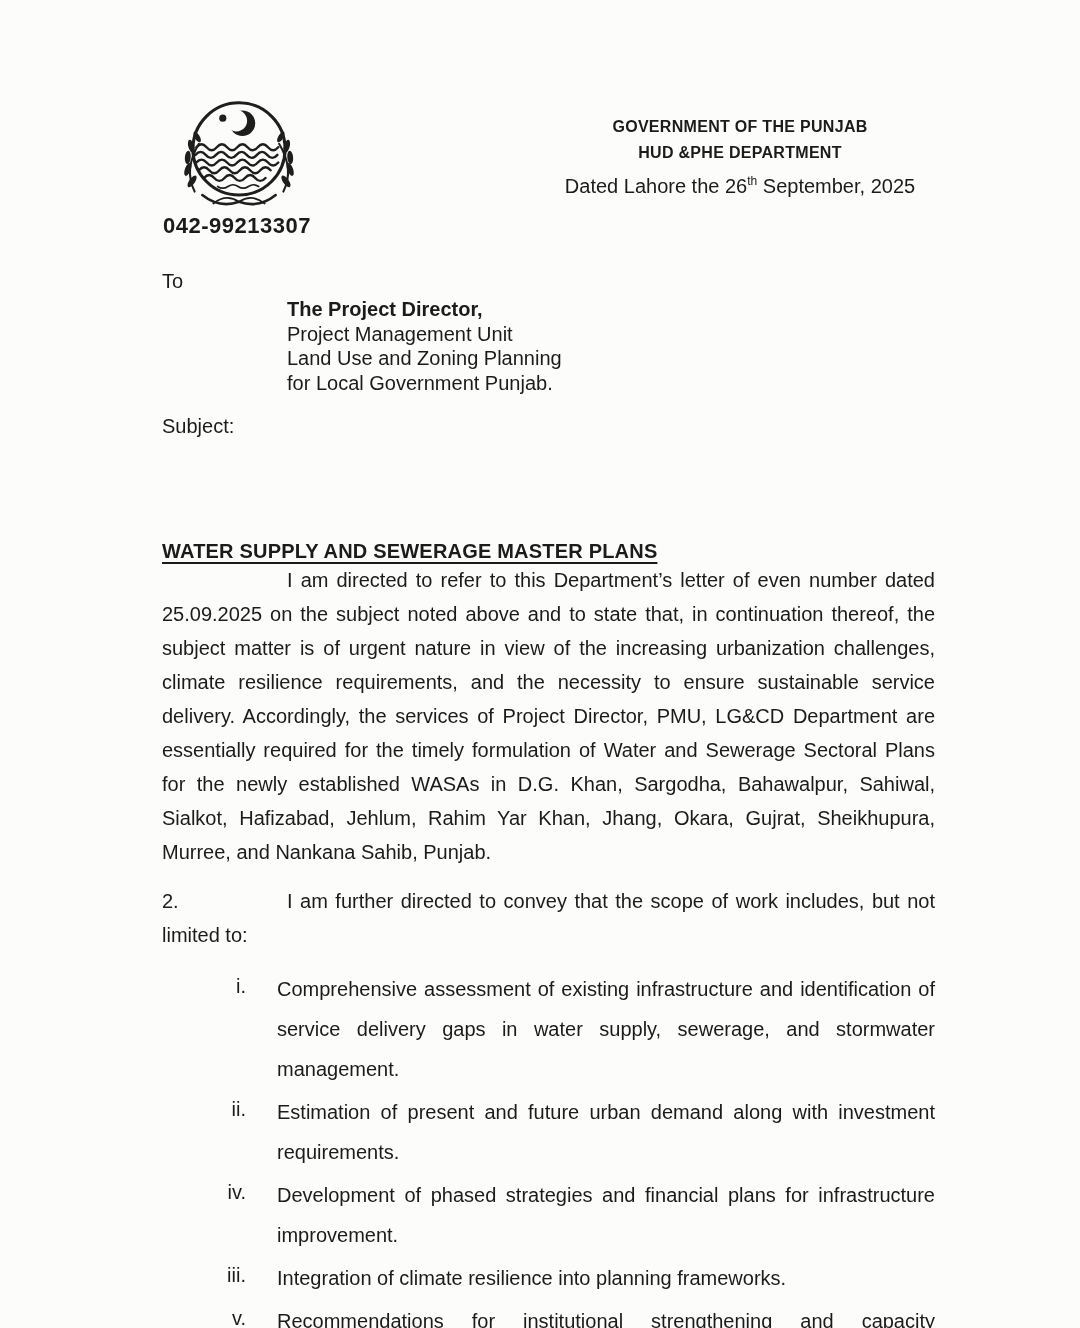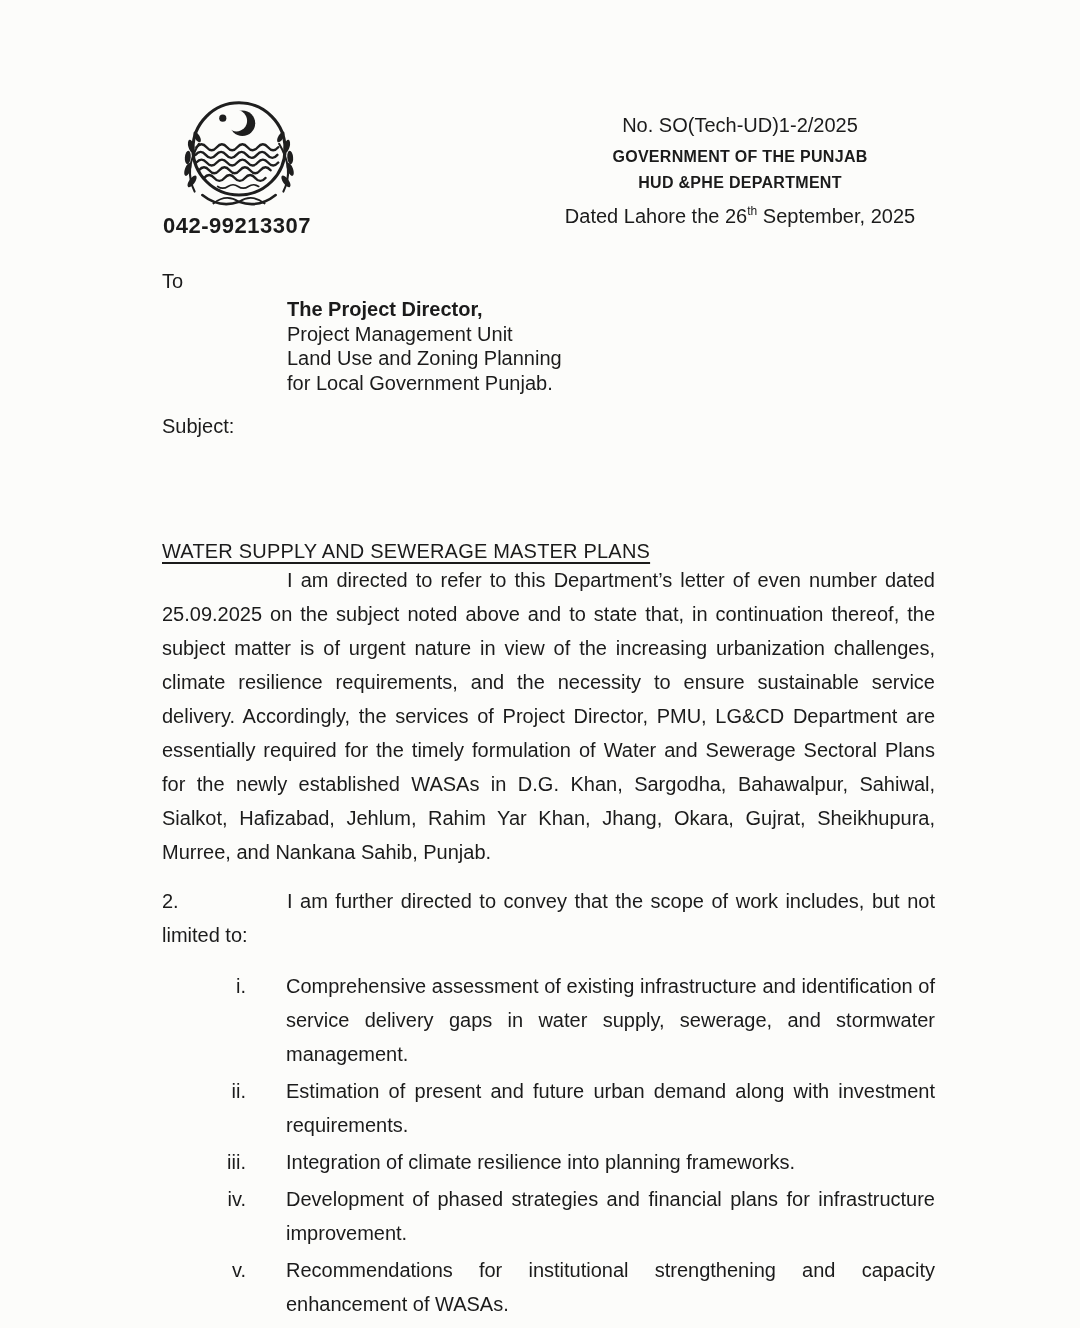--- a/index.html
+++ b/index.html
@@ -127,7 +127,6 @@
   <div class="phone">042-99213307</div>
 
   <div class="head-right">
-    <div class="ref-no">No. SO(Tech-UD)1-2/2025</div>
     <div class="gov-line">GOVERNMENT OF THE PUNJAB</div>
     <div class="gov-line">HUD &amp;PHE DEPARTMENT</div>
     <div class="date-line"><span>Dated Lahore the 26</span><sup>th</sup><span> September, 2025</span></div>

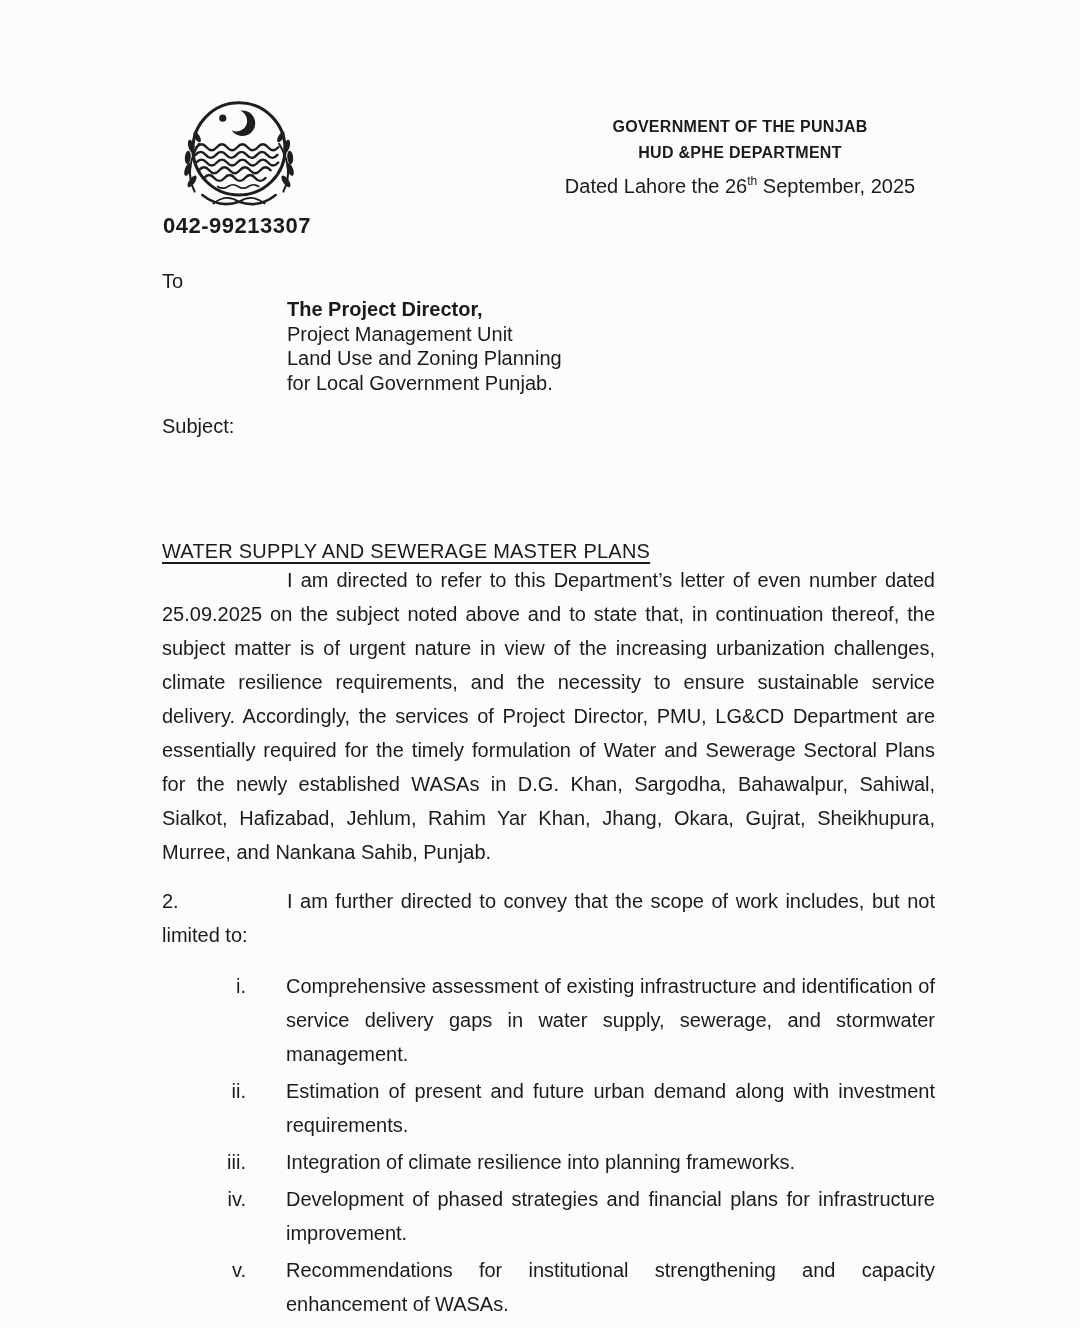--- a/index.html
+++ b/index.html
@@ -54,7 +54,7 @@
   .subject-row { display: flex; margin-top: 20px; align-items: baseline; flex-direction: column; }
   .subject-label { width: 125px; flex: 0 0 125px; }
   .subject-title {
-    font-weight: 400;
+    font-weight: 700;
     letter-spacing: 0.2px;
     text-decoration: underline;
     text-decoration-thickness: 2px;

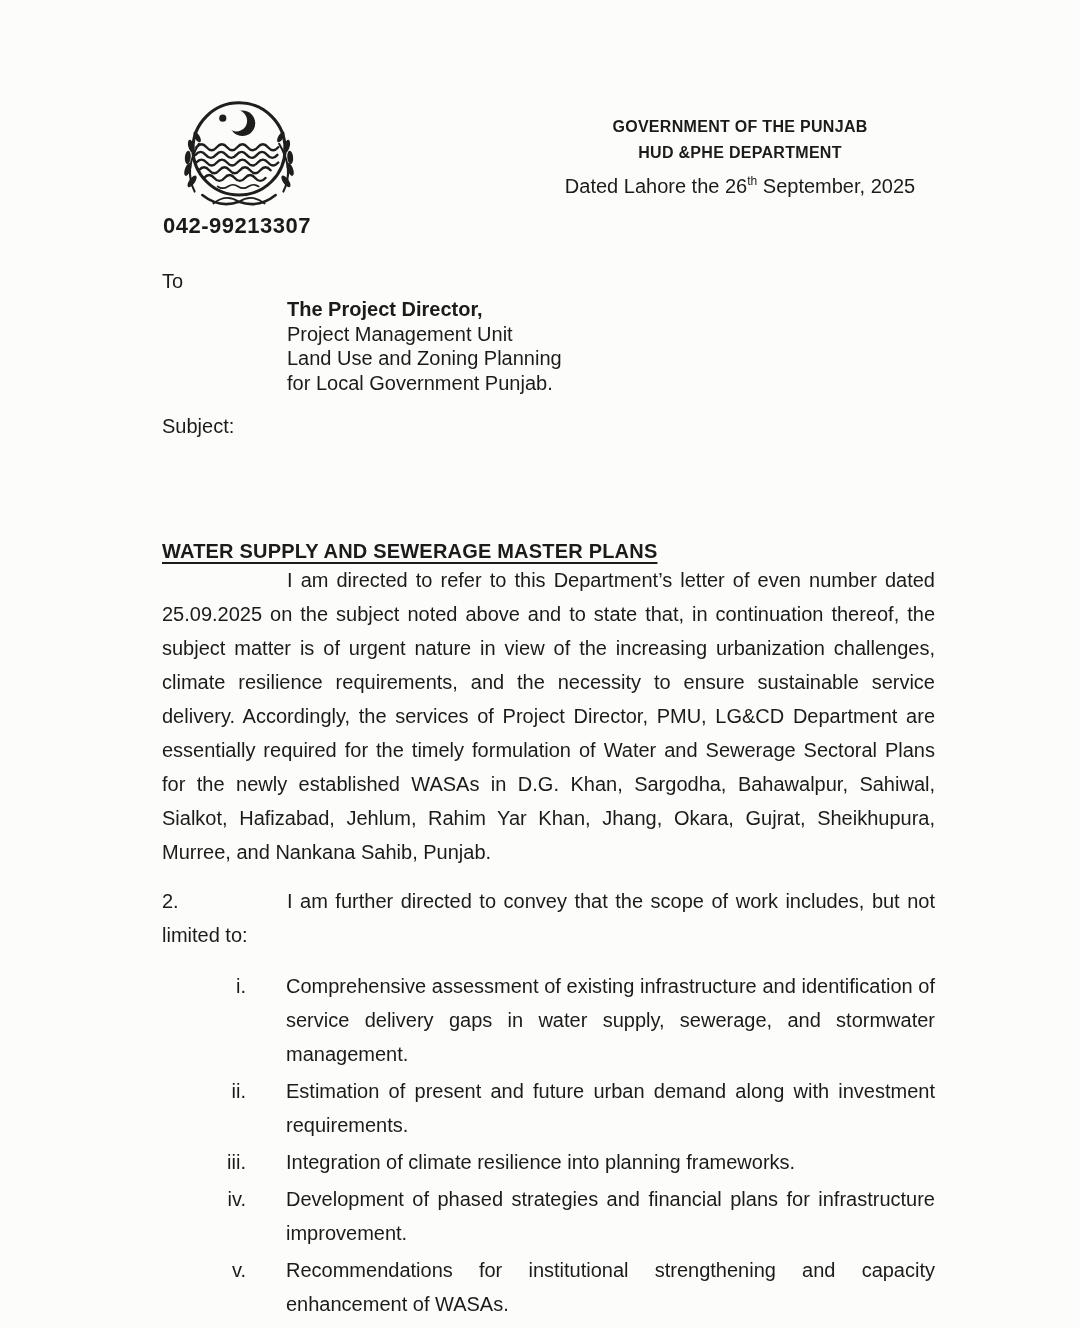--- a/index.html
+++ b/index.html
@@ -77,10 +77,10 @@
     line-height: 34px;
   }
   .scope-text {
-    margin-left: 40px;
+    margin-left: 31px;
     width: 658px;
     text-align: justify;
-    line-height: 34px;
+    line-height: 40px;
   }
 </style>
 </head>

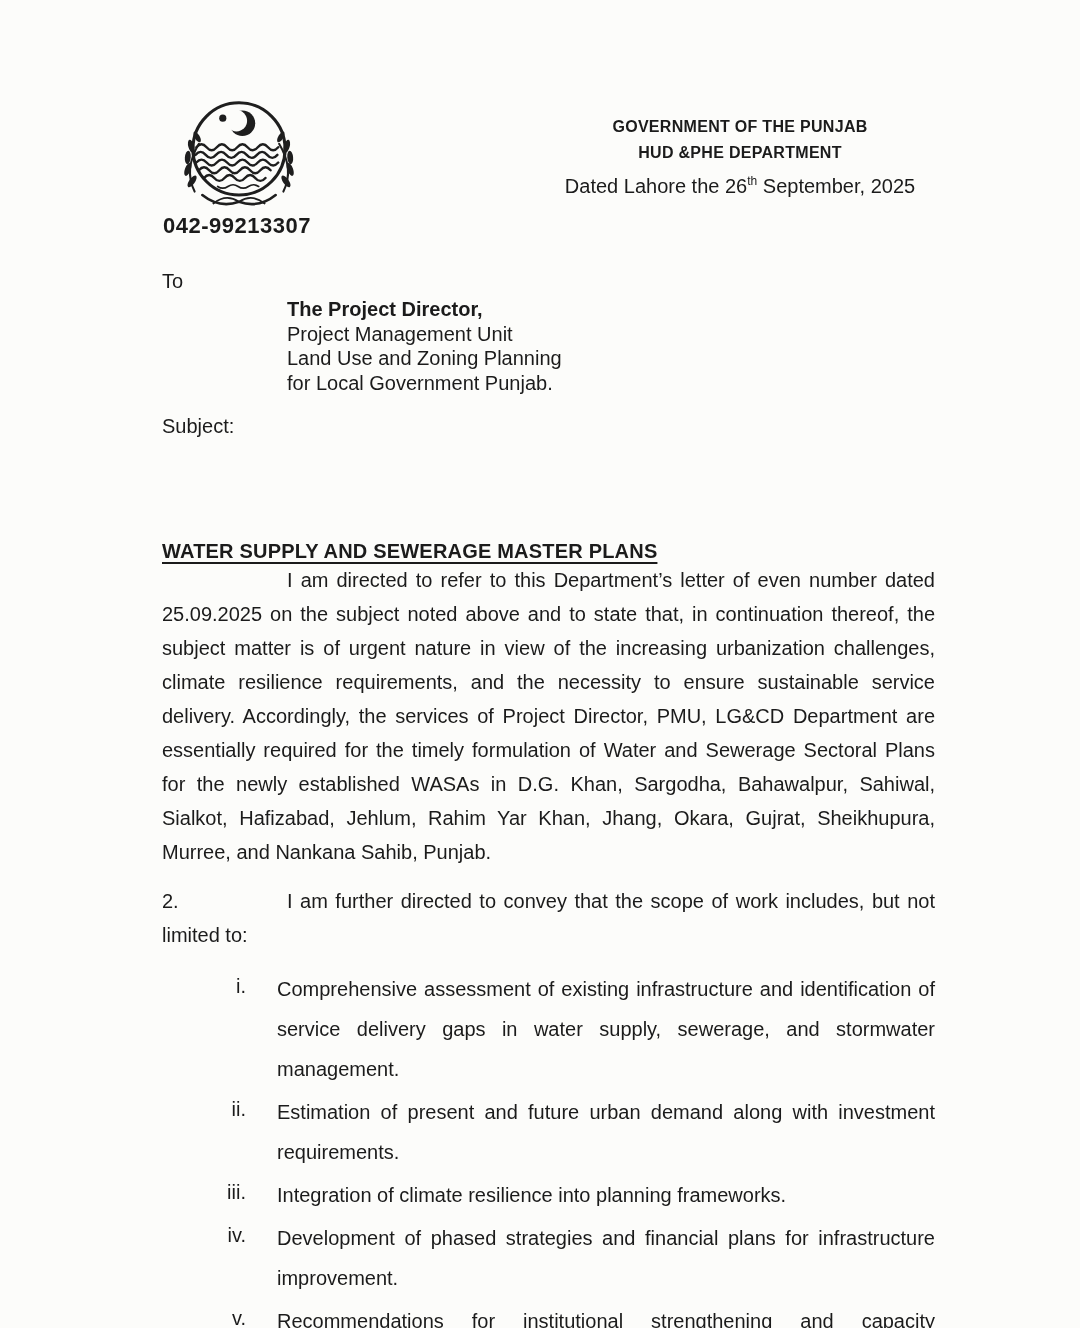--- a/index.html
+++ b/index.html
@@ -162,12 +162,12 @@
         <div class="scope-text">Estimation of present and future urban demand along with investment requirements.</div>
       </div>
       <div class="scope-item">
+        <div class="scope-numeral">iv.</div>
+        <div class="scope-text">Development of phased strategies and financial plans for infrastructure improvement.</div>
+      </div>
+      <div class="scope-item">
         <div class="scope-numeral">iii.</div>
         <div class="scope-text">Integration of climate resilience into planning frameworks.</div>
-      </div>
-      <div class="scope-item">
-        <div class="scope-numeral">iv.</div>
-        <div class="scope-text">Development of phased strategies and financial plans for infrastructure improvement.</div>
       </div>
       <div class="scope-item">
         <div class="scope-numeral">v.</div>

